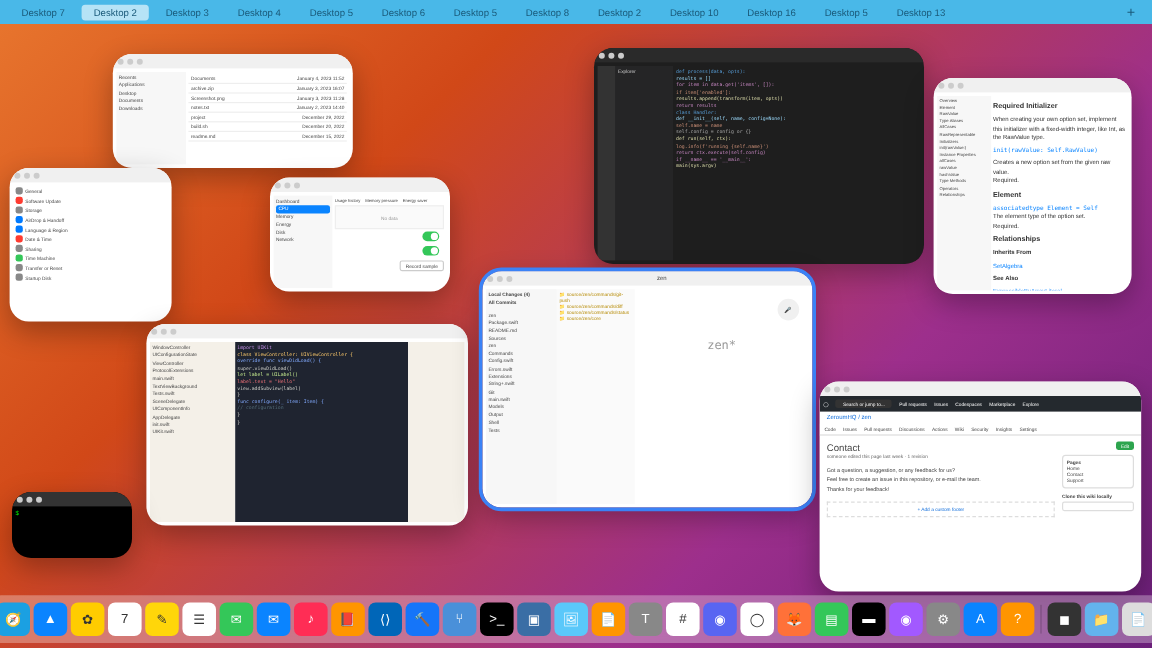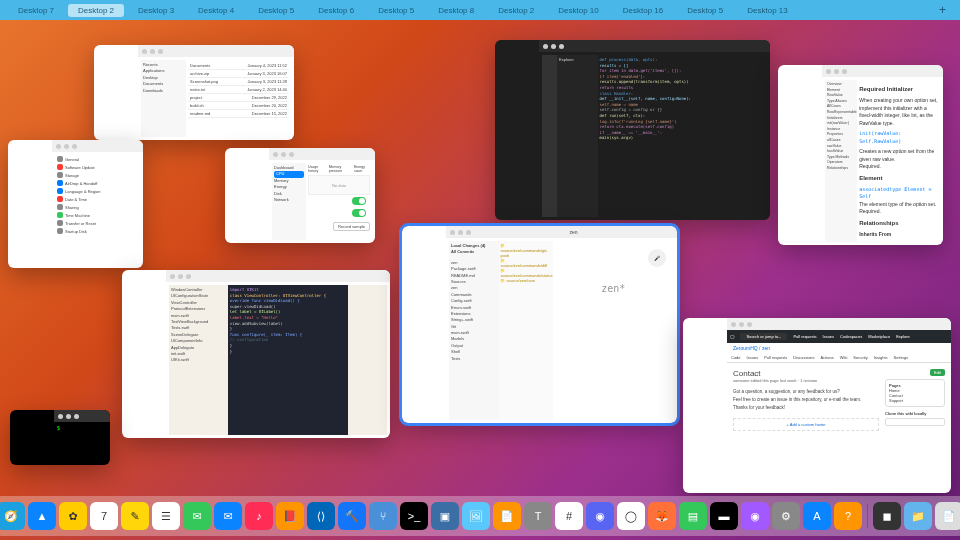--- a/index.html
+++ b/index.html
@@ -10,7 +10,7 @@
 .space-tab.active{background:rgba(255,255,255,0.6);}
 .add-space{margin-left:auto;font-size:12px;cursor:pointer;padding:0 6px;}
 .desktop{position:relative;width:100%;height:calc(100% - 20px - 44px);}
-.window{position:absolute;background:#fff;border-radius:6px;box-shadow:0 8px 24px rgba(0,0,0,0.3);overflow:hidden;font-size:5px;color:#444;padding-left:44px;}
+.window{position:absolute;background:#fff;border-radius:16px;box-shadow:0 8px 24px rgba(0,0,0,0.3);overflow:hidden;font-size:5px;color:#444;}
 .window.dark{background:#1e1e1e;color:#aaa;}
 .window.selected{outline:3px solid #3b82f6;}
 .titlebar{height:12px;background:#f0f0f0;display:flex;align-items:center;padding:0 4px;gap:3px;}

